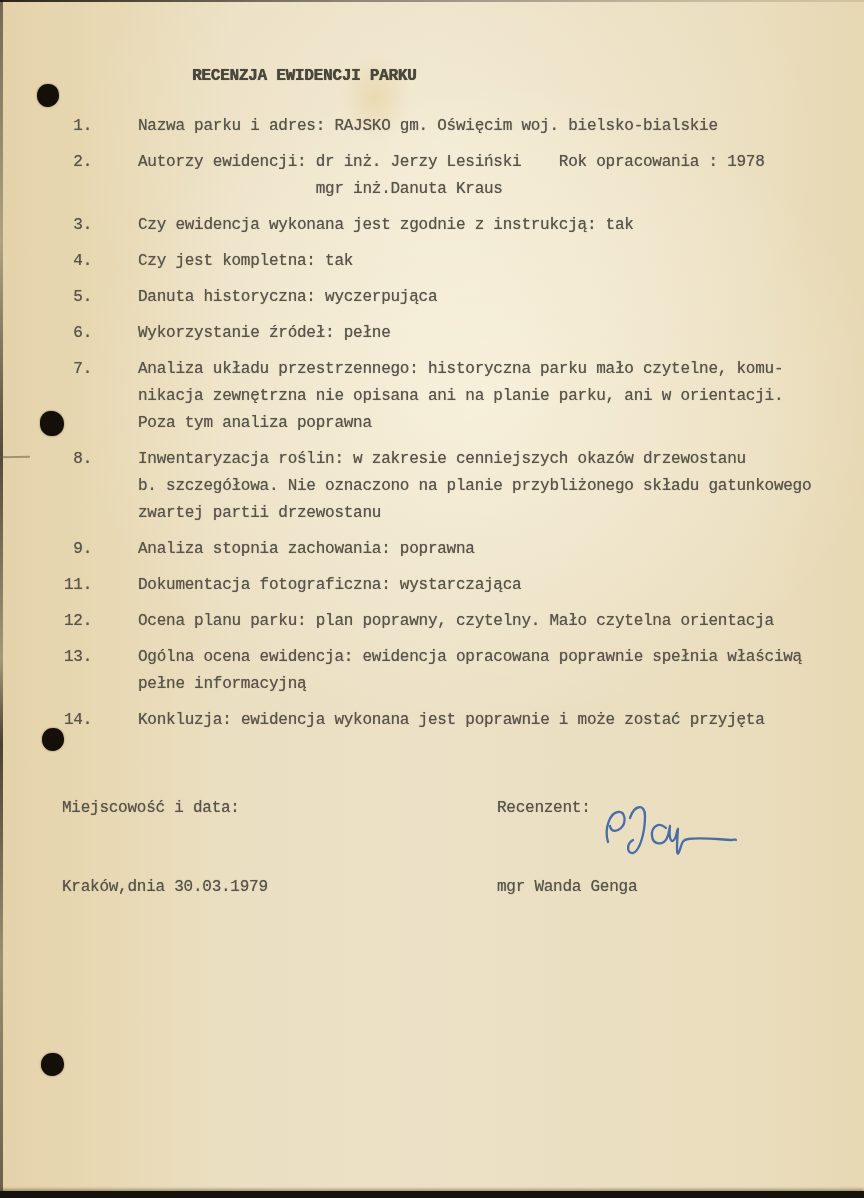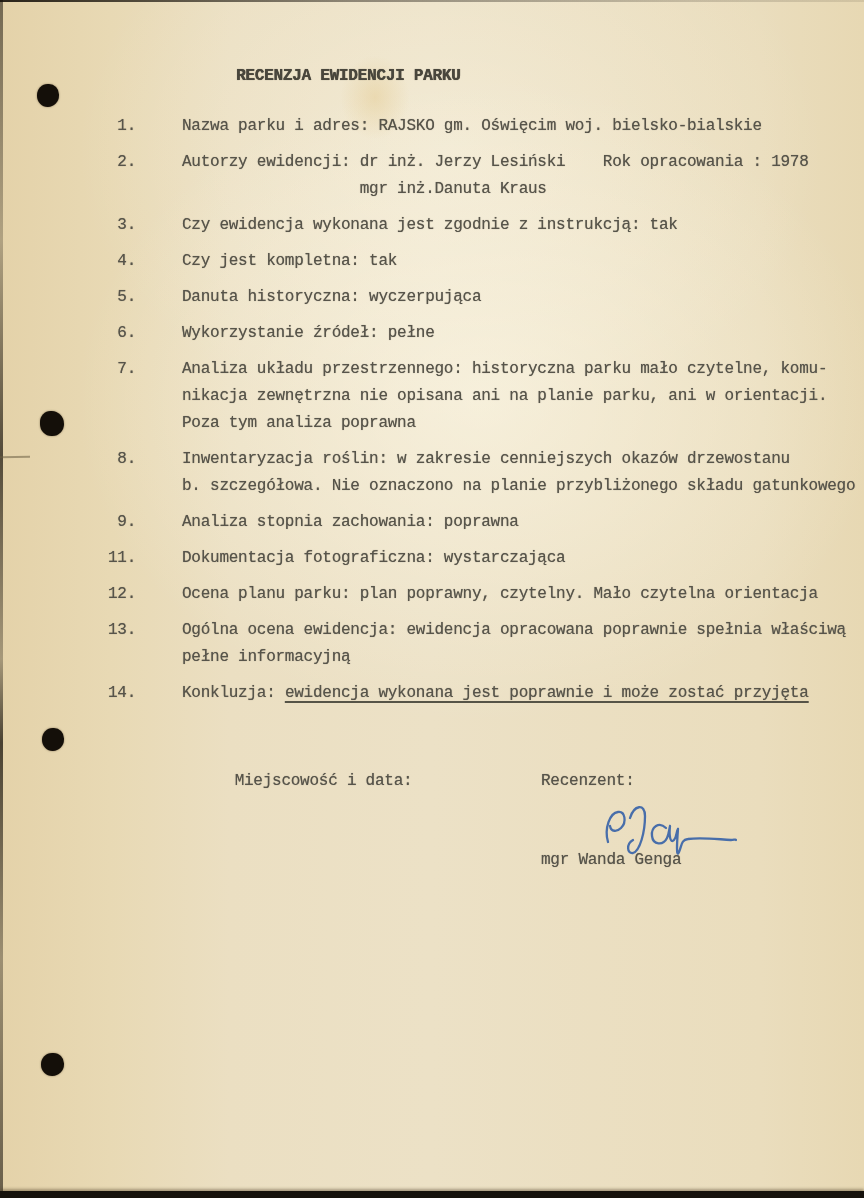--- a/index.html
+++ b/index.html
@@ -58,7 +58,7 @@
     left: 0; top: 0;
     width: 864px;
     box-sizing: border-box;
-    padding: 63px 0 0 106px;
+    padding: 63px 0 0 62px;
     color: #57544a;
     font-size: 16px;
     letter-spacing: -0.25px;

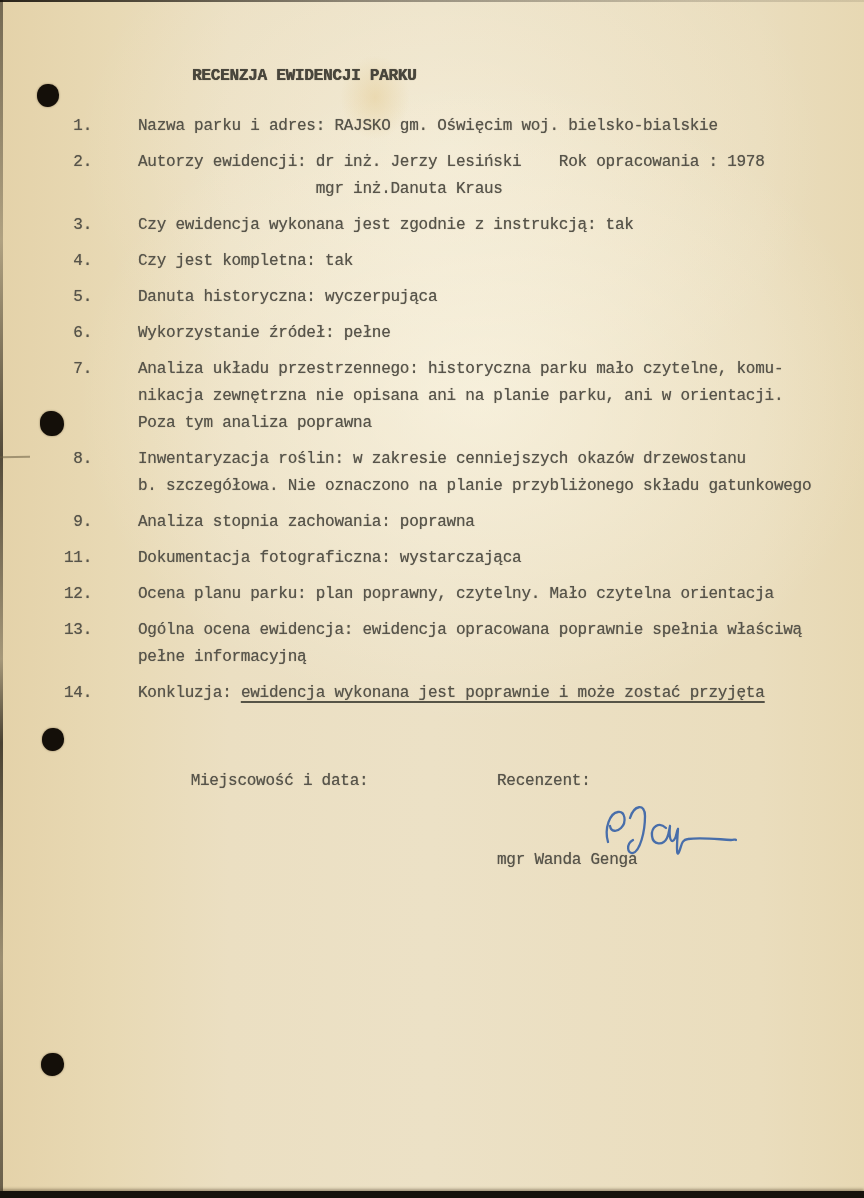--- a/index.html
+++ b/index.html
@@ -170,6 +170,7 @@
         <div class="txt">
           <div class="ln">Inwentaryzacja roślin: w zakresie cenniejszych okazów drzewostanu</div>
           <div class="ln">b. szczegółowa. Nie oznaczono na planie przybliżonego składu gatunkowego</div>
+          <div class="ln">zwartej partii drzewostanu</div>
         </div>
       </div>
       <div class="item">

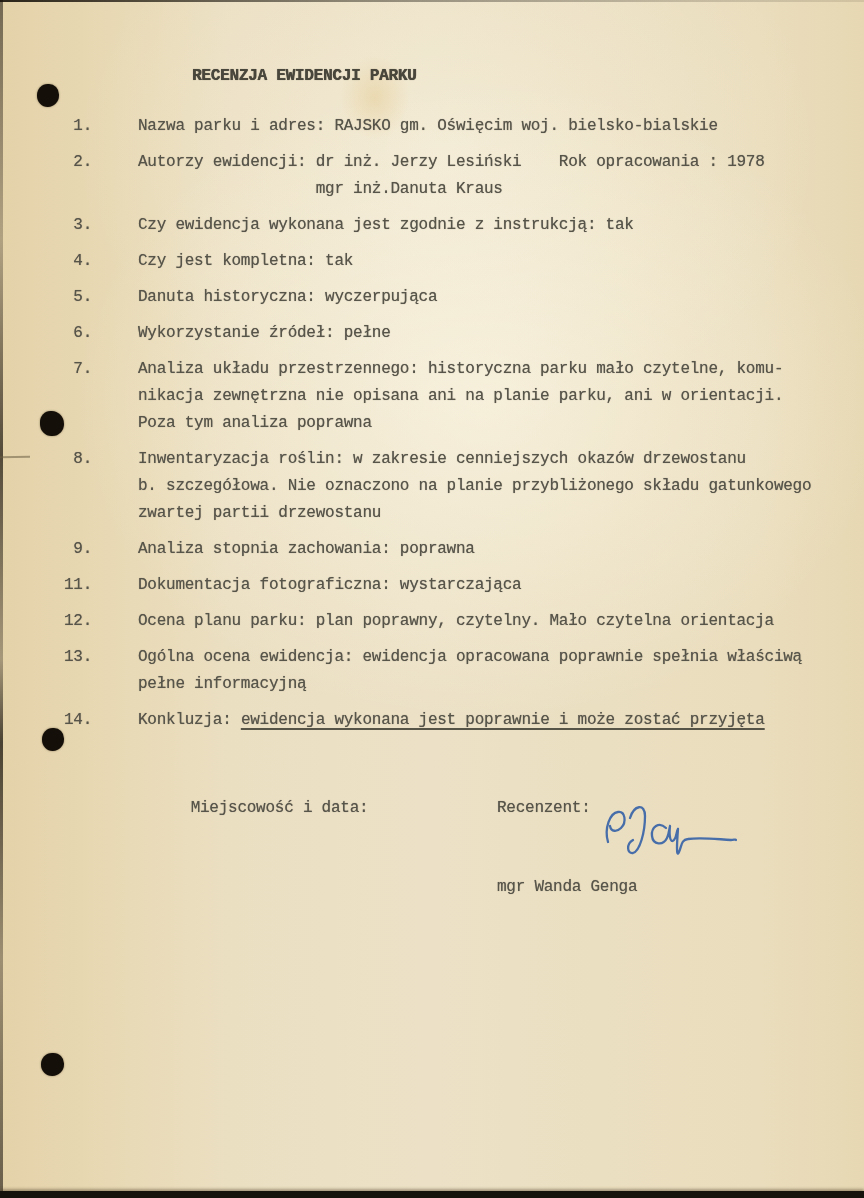--- a/index.html
+++ b/index.html
@@ -87,7 +87,6 @@
   .ln { line-height: 27px; white-space: pre; }
 
   .underline {
-    text-decoration: underline;
     text-decoration-thickness: 1.5px;
     text-underline-offset: 4px;
     text-decoration-color: rgba(80,77,66,0.85);

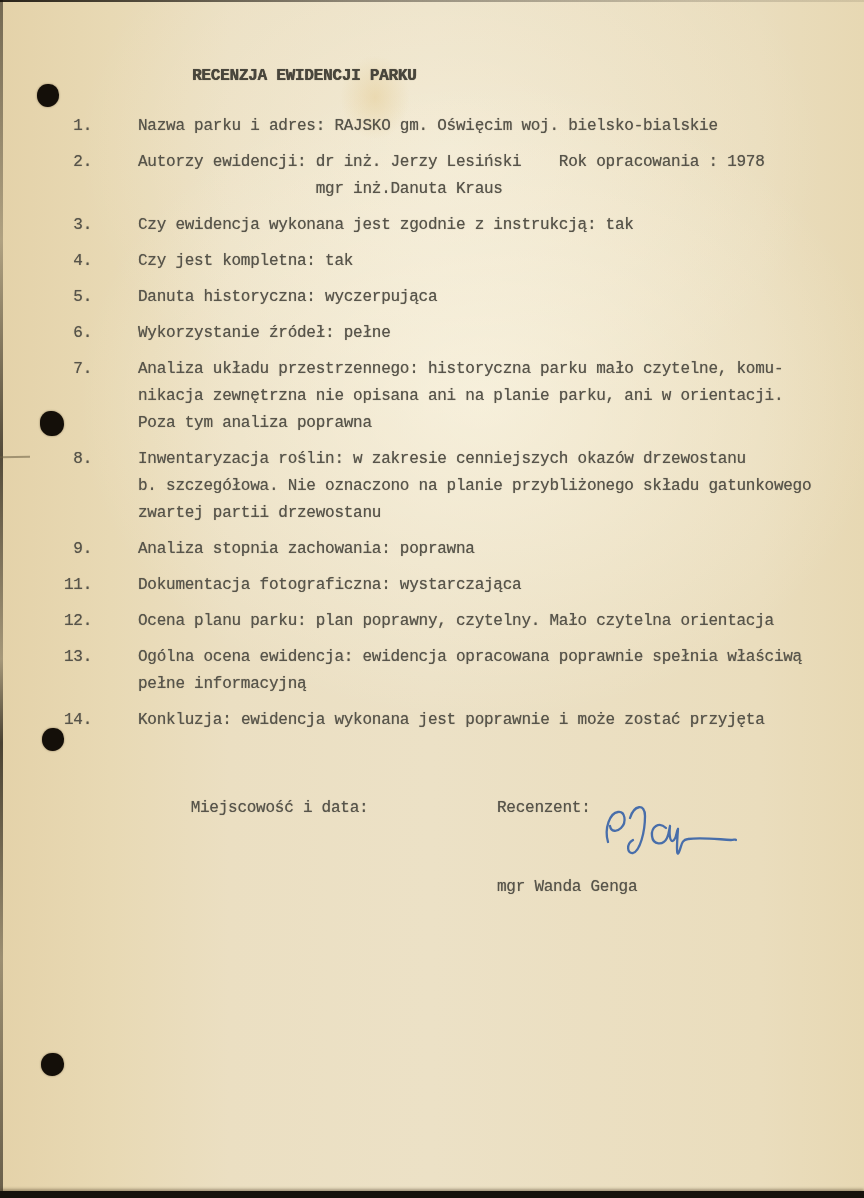--- a/index.html
+++ b/index.html
@@ -94,7 +94,7 @@
 
   .footer { position: relative; display: flex; margin-top: 0; }
   .footer-col { line-height: 26px; white-space: pre; }
-  .footer-left { width: 435px; flex: 0 0 435px; text-align: center; }
+  .footer-left { width: 435px; flex: 0 0 435px; }
 
   .signature {
     position: absolute;

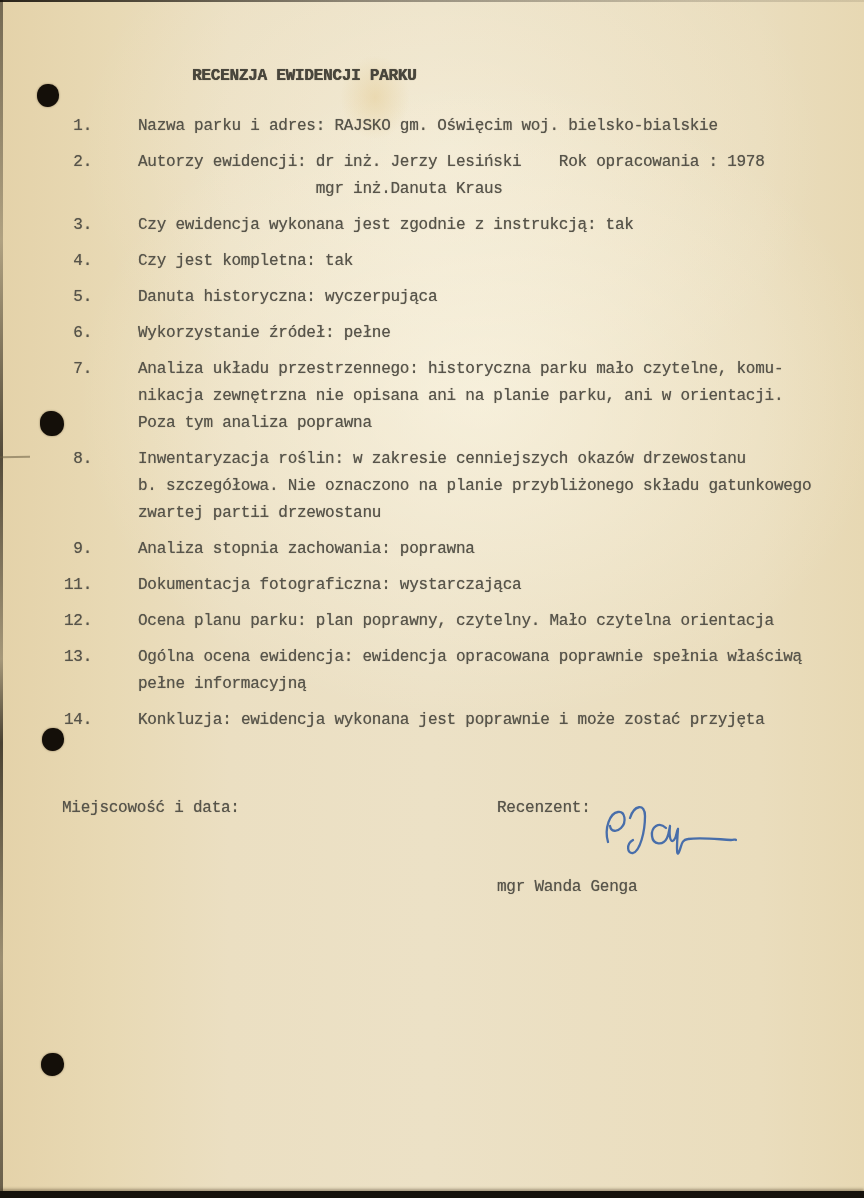--- a/index.html
+++ b/index.html
@@ -208,6 +208,7 @@
   <div class="footer">
     <div class="footer-col footer-left">
       <div class="ln">Miejscowość i data:</div>
+      <div class="ln">Kraków,dnia 30.03.1979</div>
     </div>
     <div class="footer-col footer-right">
       <div class="ln">Recenzent:</div>

